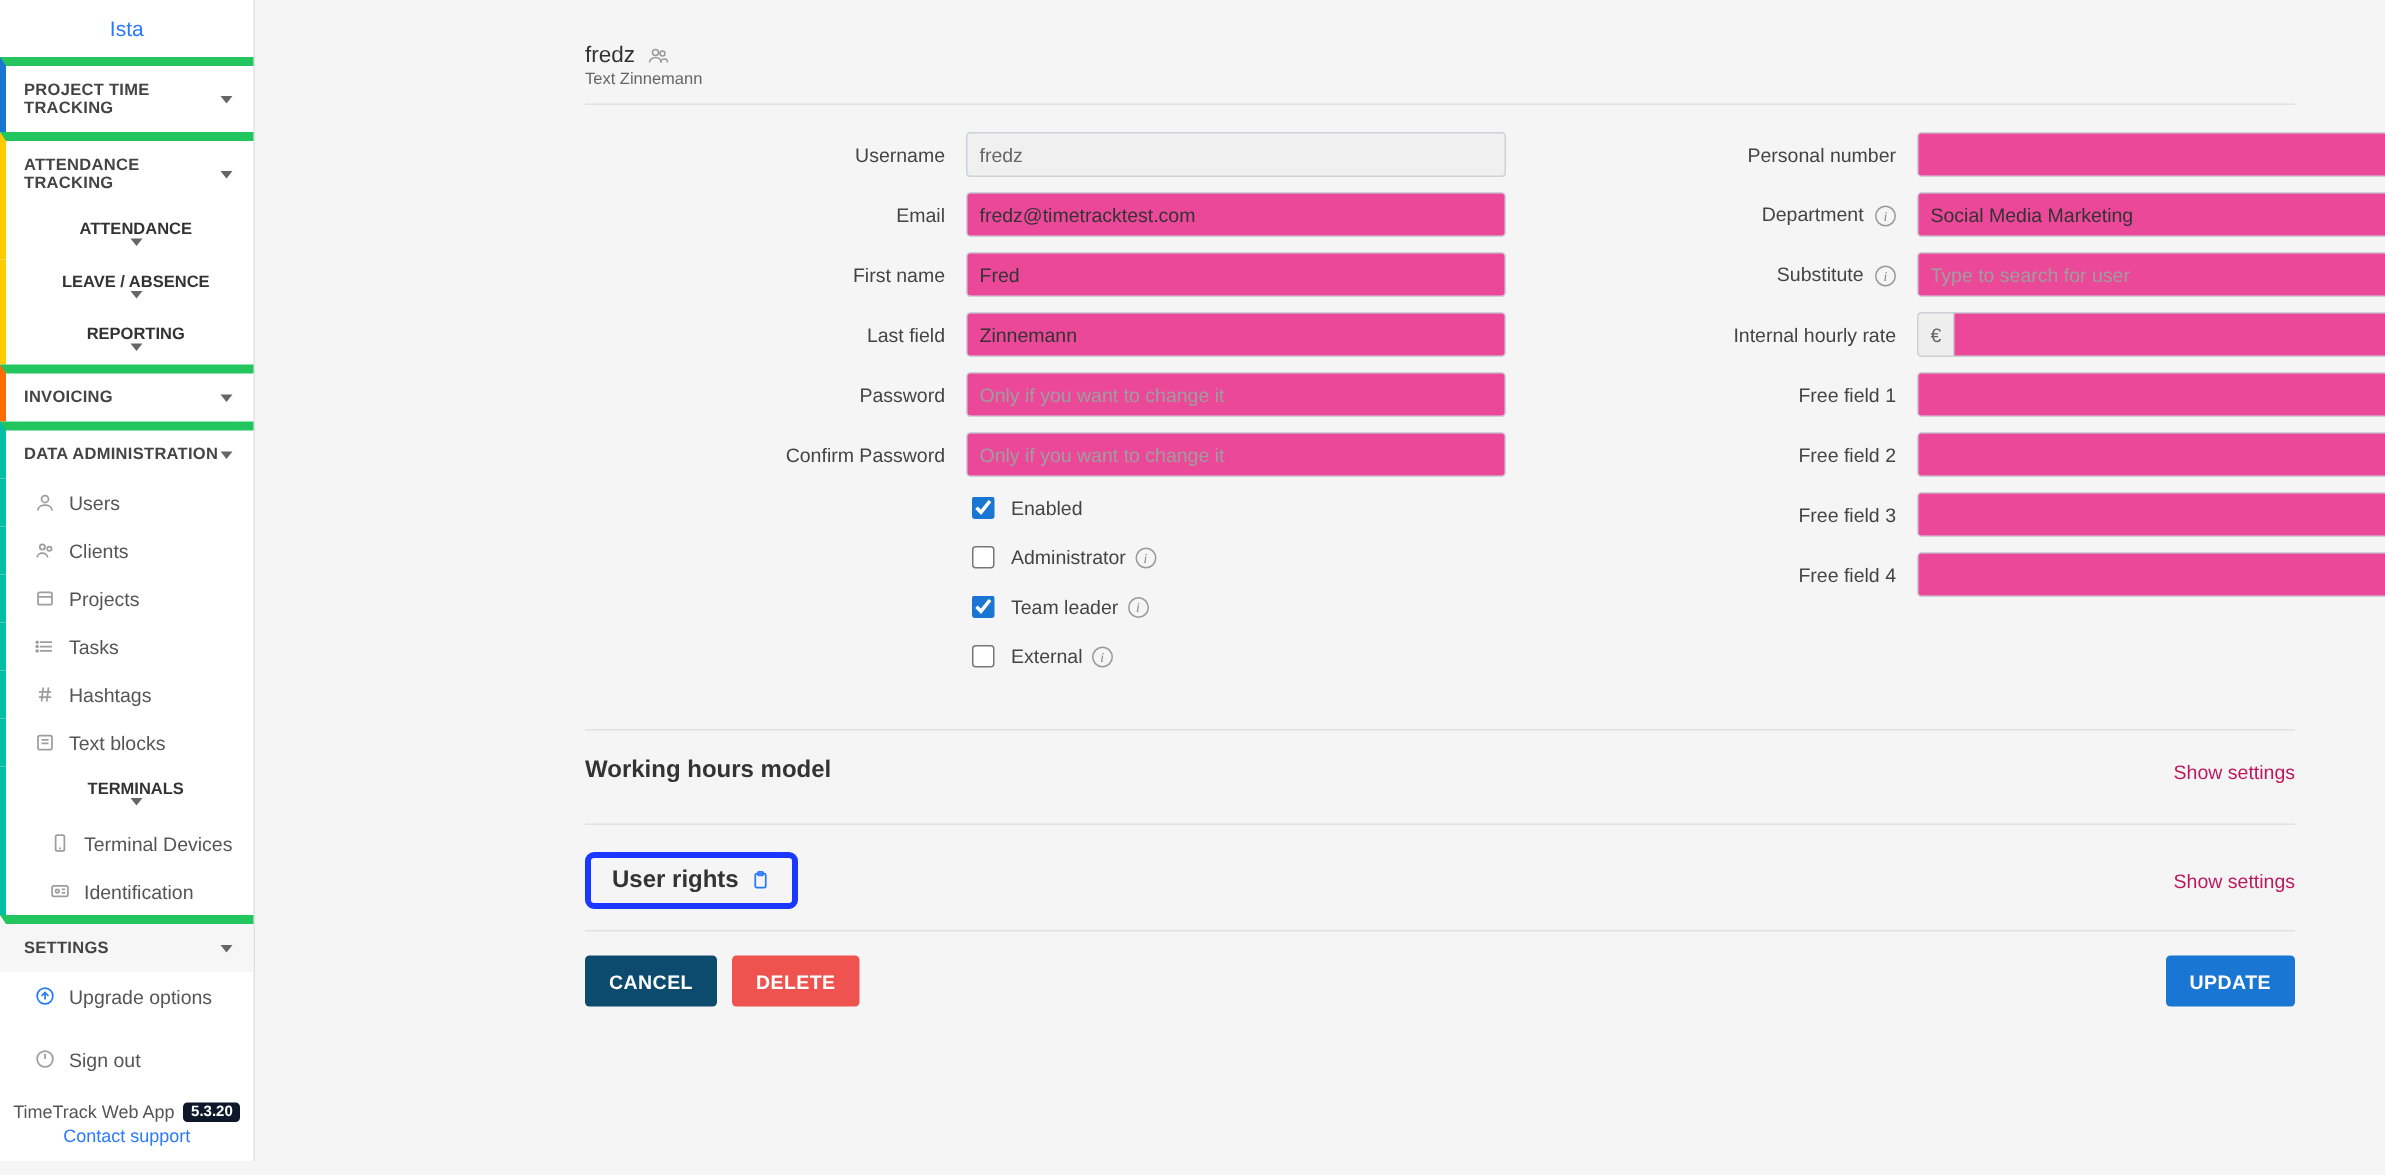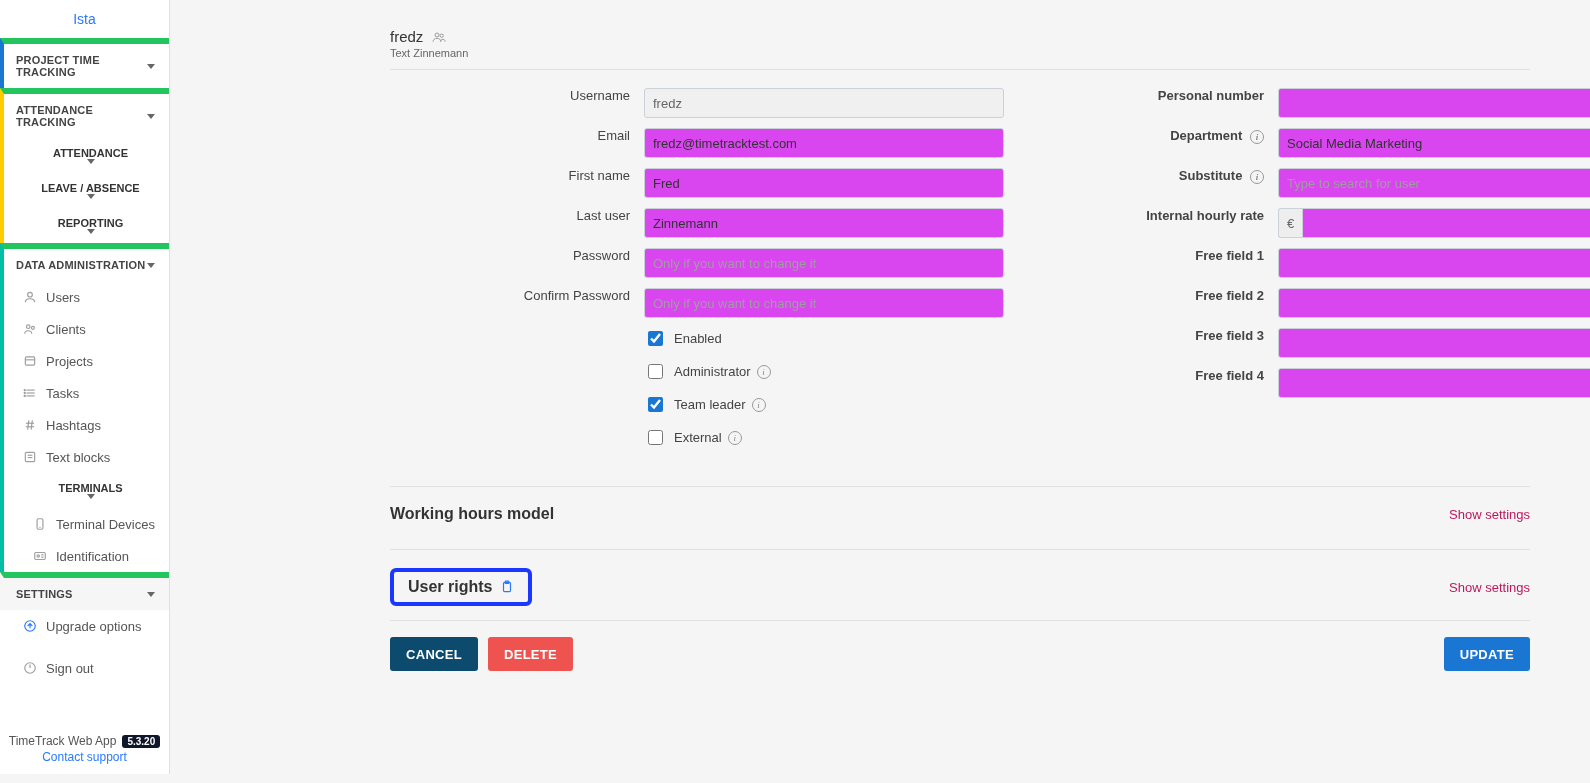--- a/index.html
+++ b/index.html
@@ -120,7 +120,7 @@
   .col { flex: 0 0 auto; }
   .form-row {
     display: flex;
-    align-items: flex-start;
+    align-items: center;
     margin-bottom: 10px;
     gap: 14px;
   }

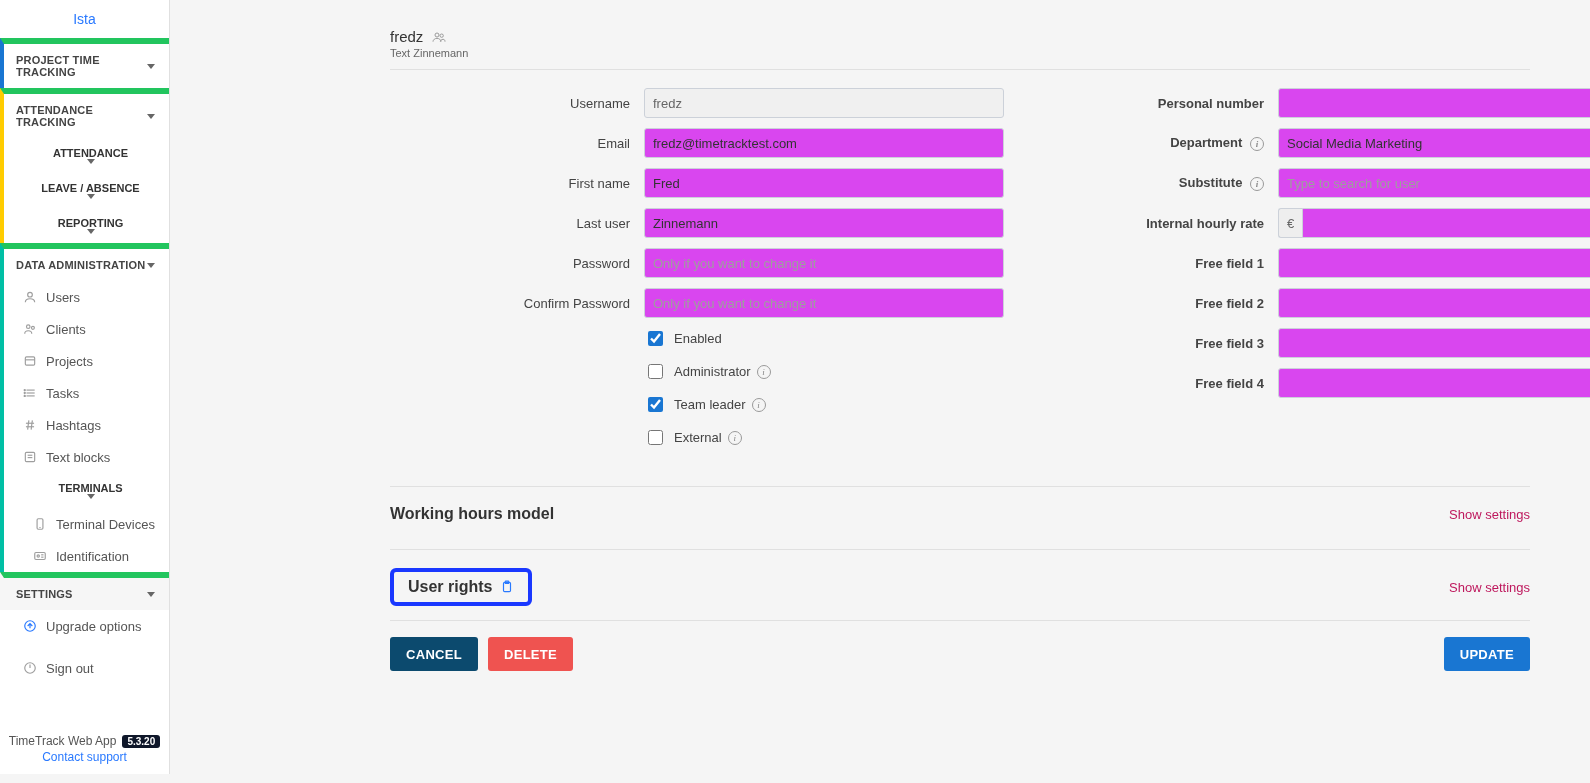--- a/index.html
+++ b/index.html
@@ -125,7 +125,7 @@
     gap: 14px;
   }
   .col-left .lbl  { width: 160px; text-align: right; color: #444; font-size: 13px; }
-  .col-right .lbl { width: 170px; text-align: right; color: #444; font-size: 13px; font-weight: bold; }
+  .col-right .lbl { width: 170px; text-align: right; color: #444; font-size: 13px; }
   .iwrap { width: 360px; }
   .input {
     width: 100%;

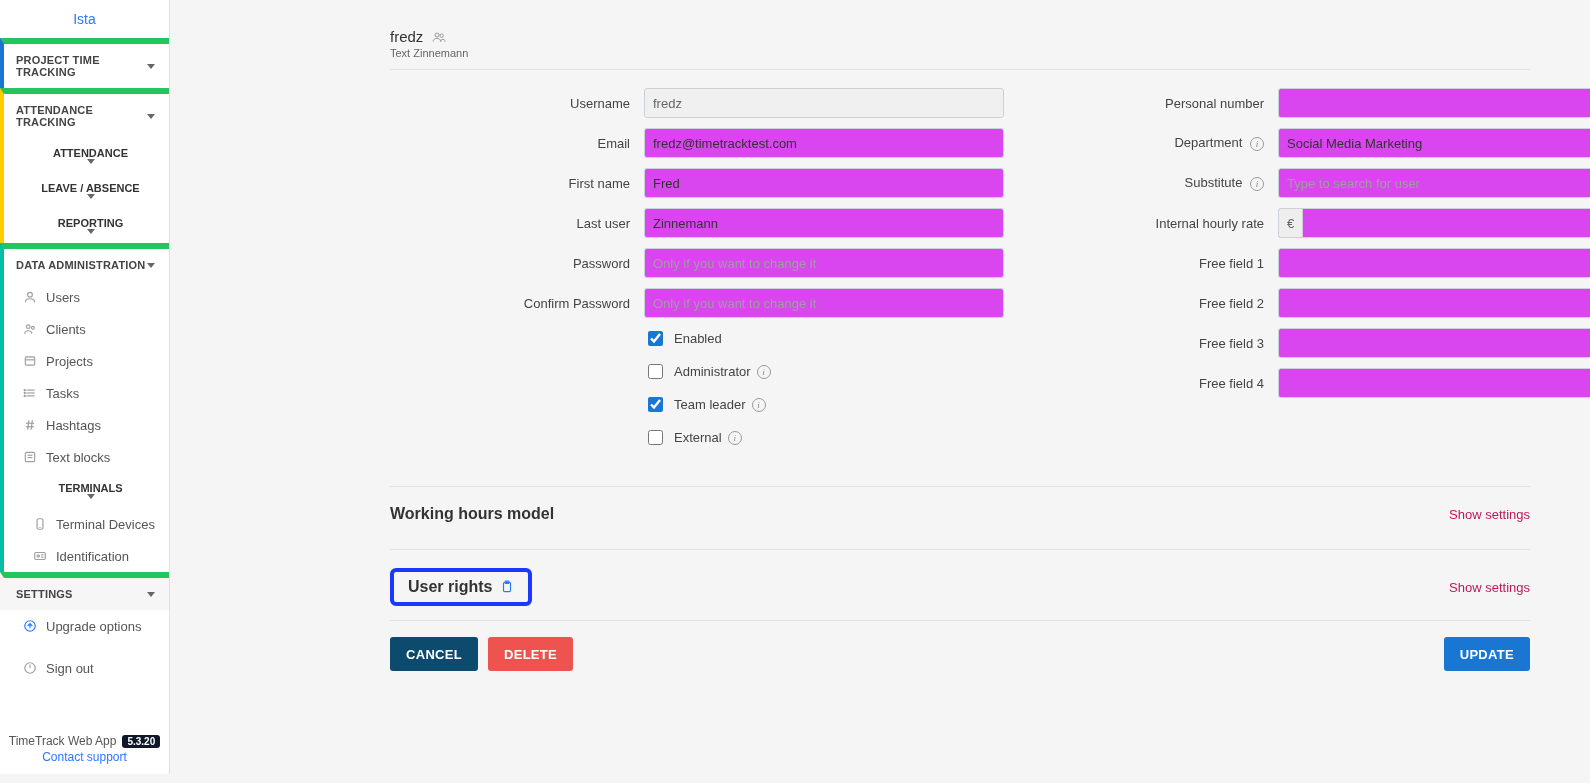--- a/index.html
+++ b/index.html
@@ -135,7 +135,7 @@
     padding: 0 8px;
     font-size: 13px;
     color: #333;
-    background: #d946ef;
+    background: #ec4899;
   }
   .input::placeholder { color: #9e9e9e; }
   .input[disabled] { background: #f0f0f0; color: #666; }

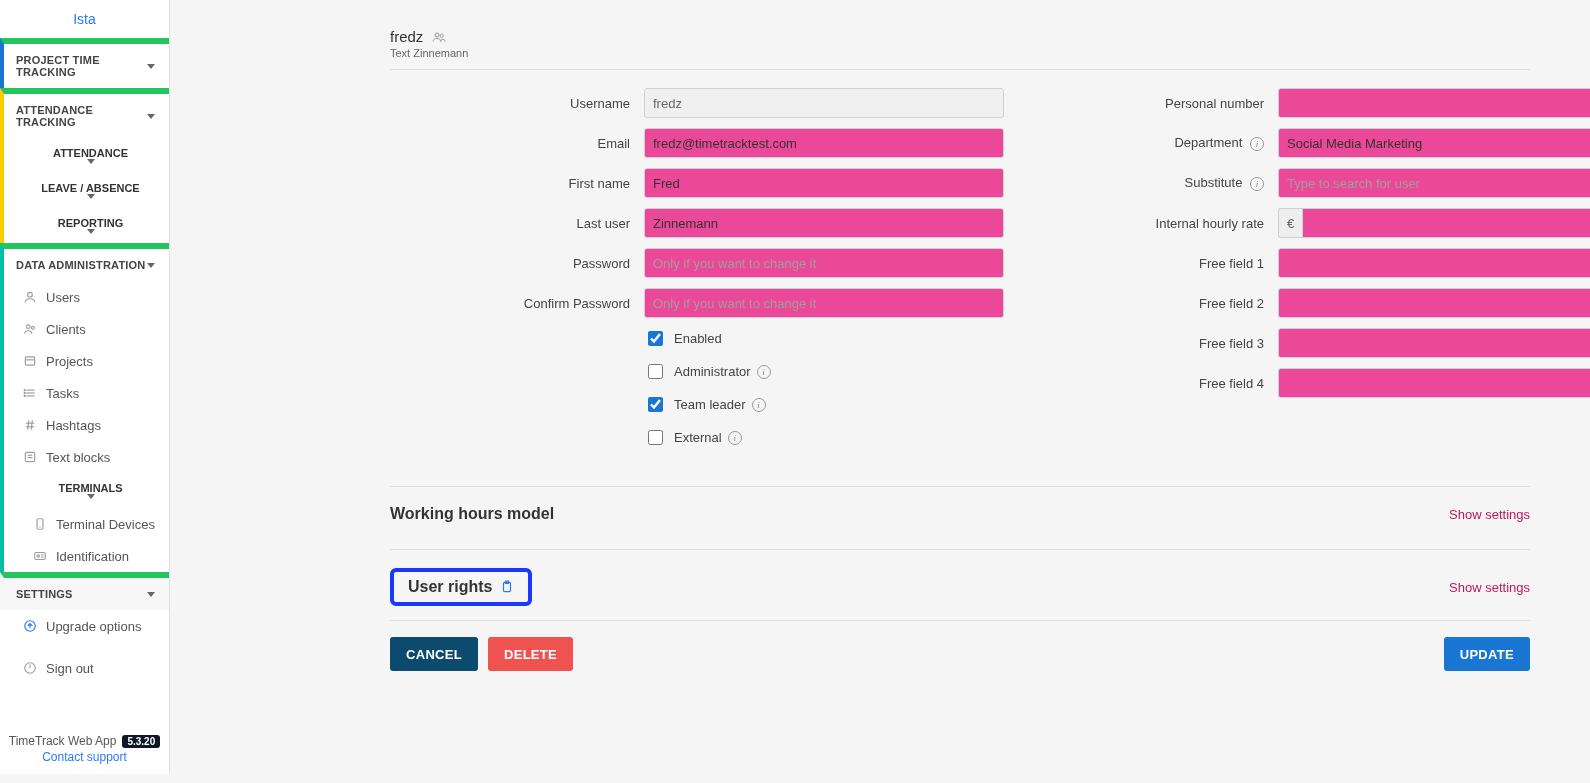--- a/index.html
+++ b/index.html
@@ -401,7 +401,7 @@
           <div class="iwrap"><input class="input" value="Fred" style=""></div>
         </div>
         <div class="form-row">
-          <div class="lbl">Last user</div>
+          <div class="lbl">Last field</div>
           <div class="iwrap"><input class="input" value="Zinnemann" style=""></div>
         </div>
         <div class="form-row">

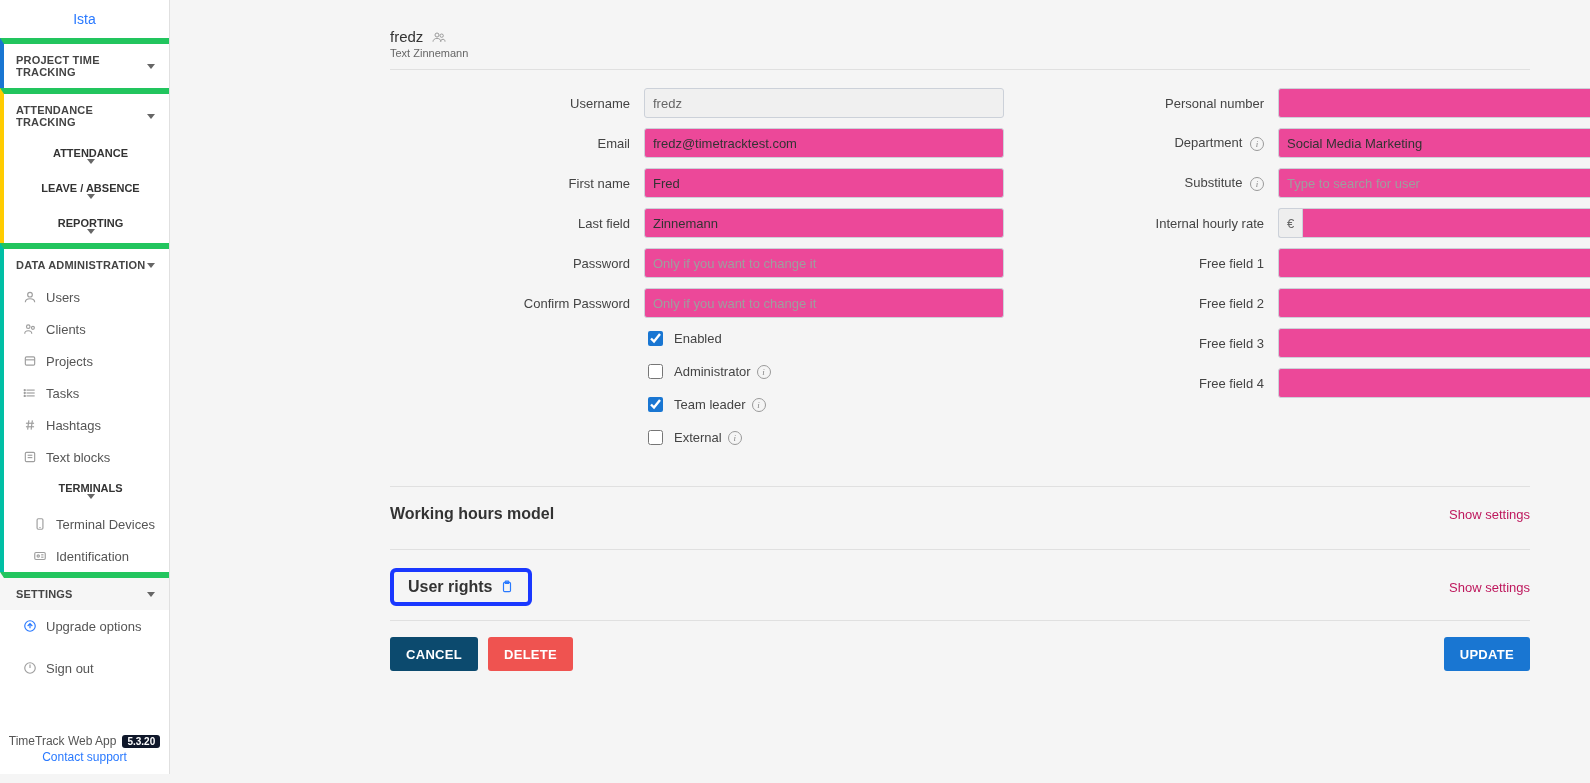--- a/index.html
+++ b/index.html
@@ -235,6 +235,10 @@
       <span class="chevron"></span>
     </div>
 
+    <div class="sidebar-section inv">
+      <span>INVOICING</span>
+      <span class="chevron"></span>
+    </div>
 
     <div class="sidebar-section da">
       <span>DATA ADMINISTRATION</span>

